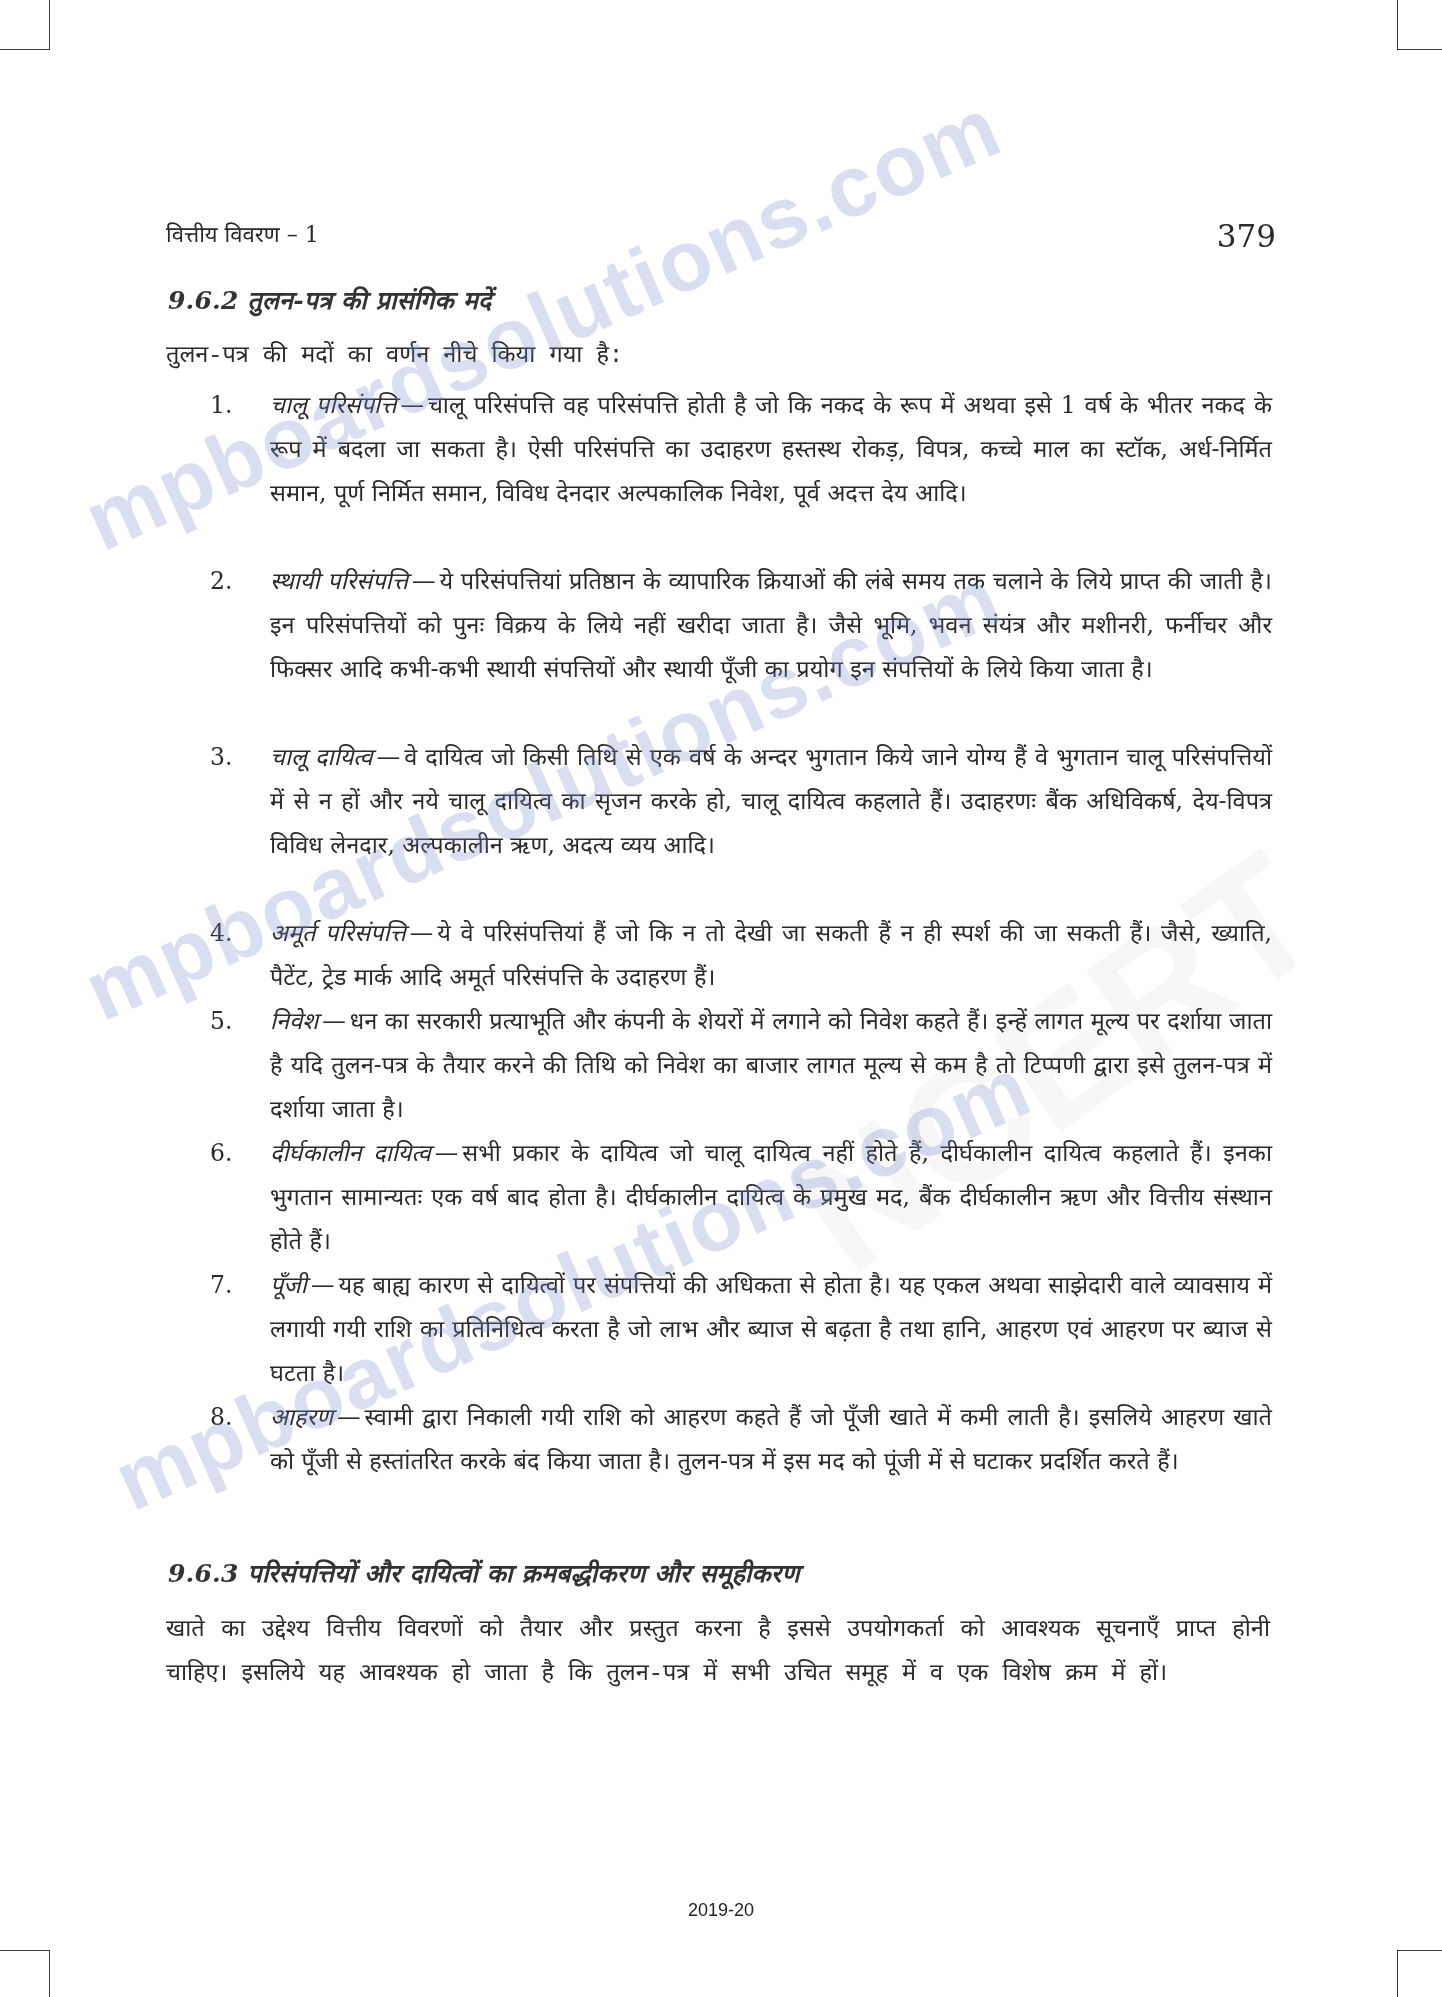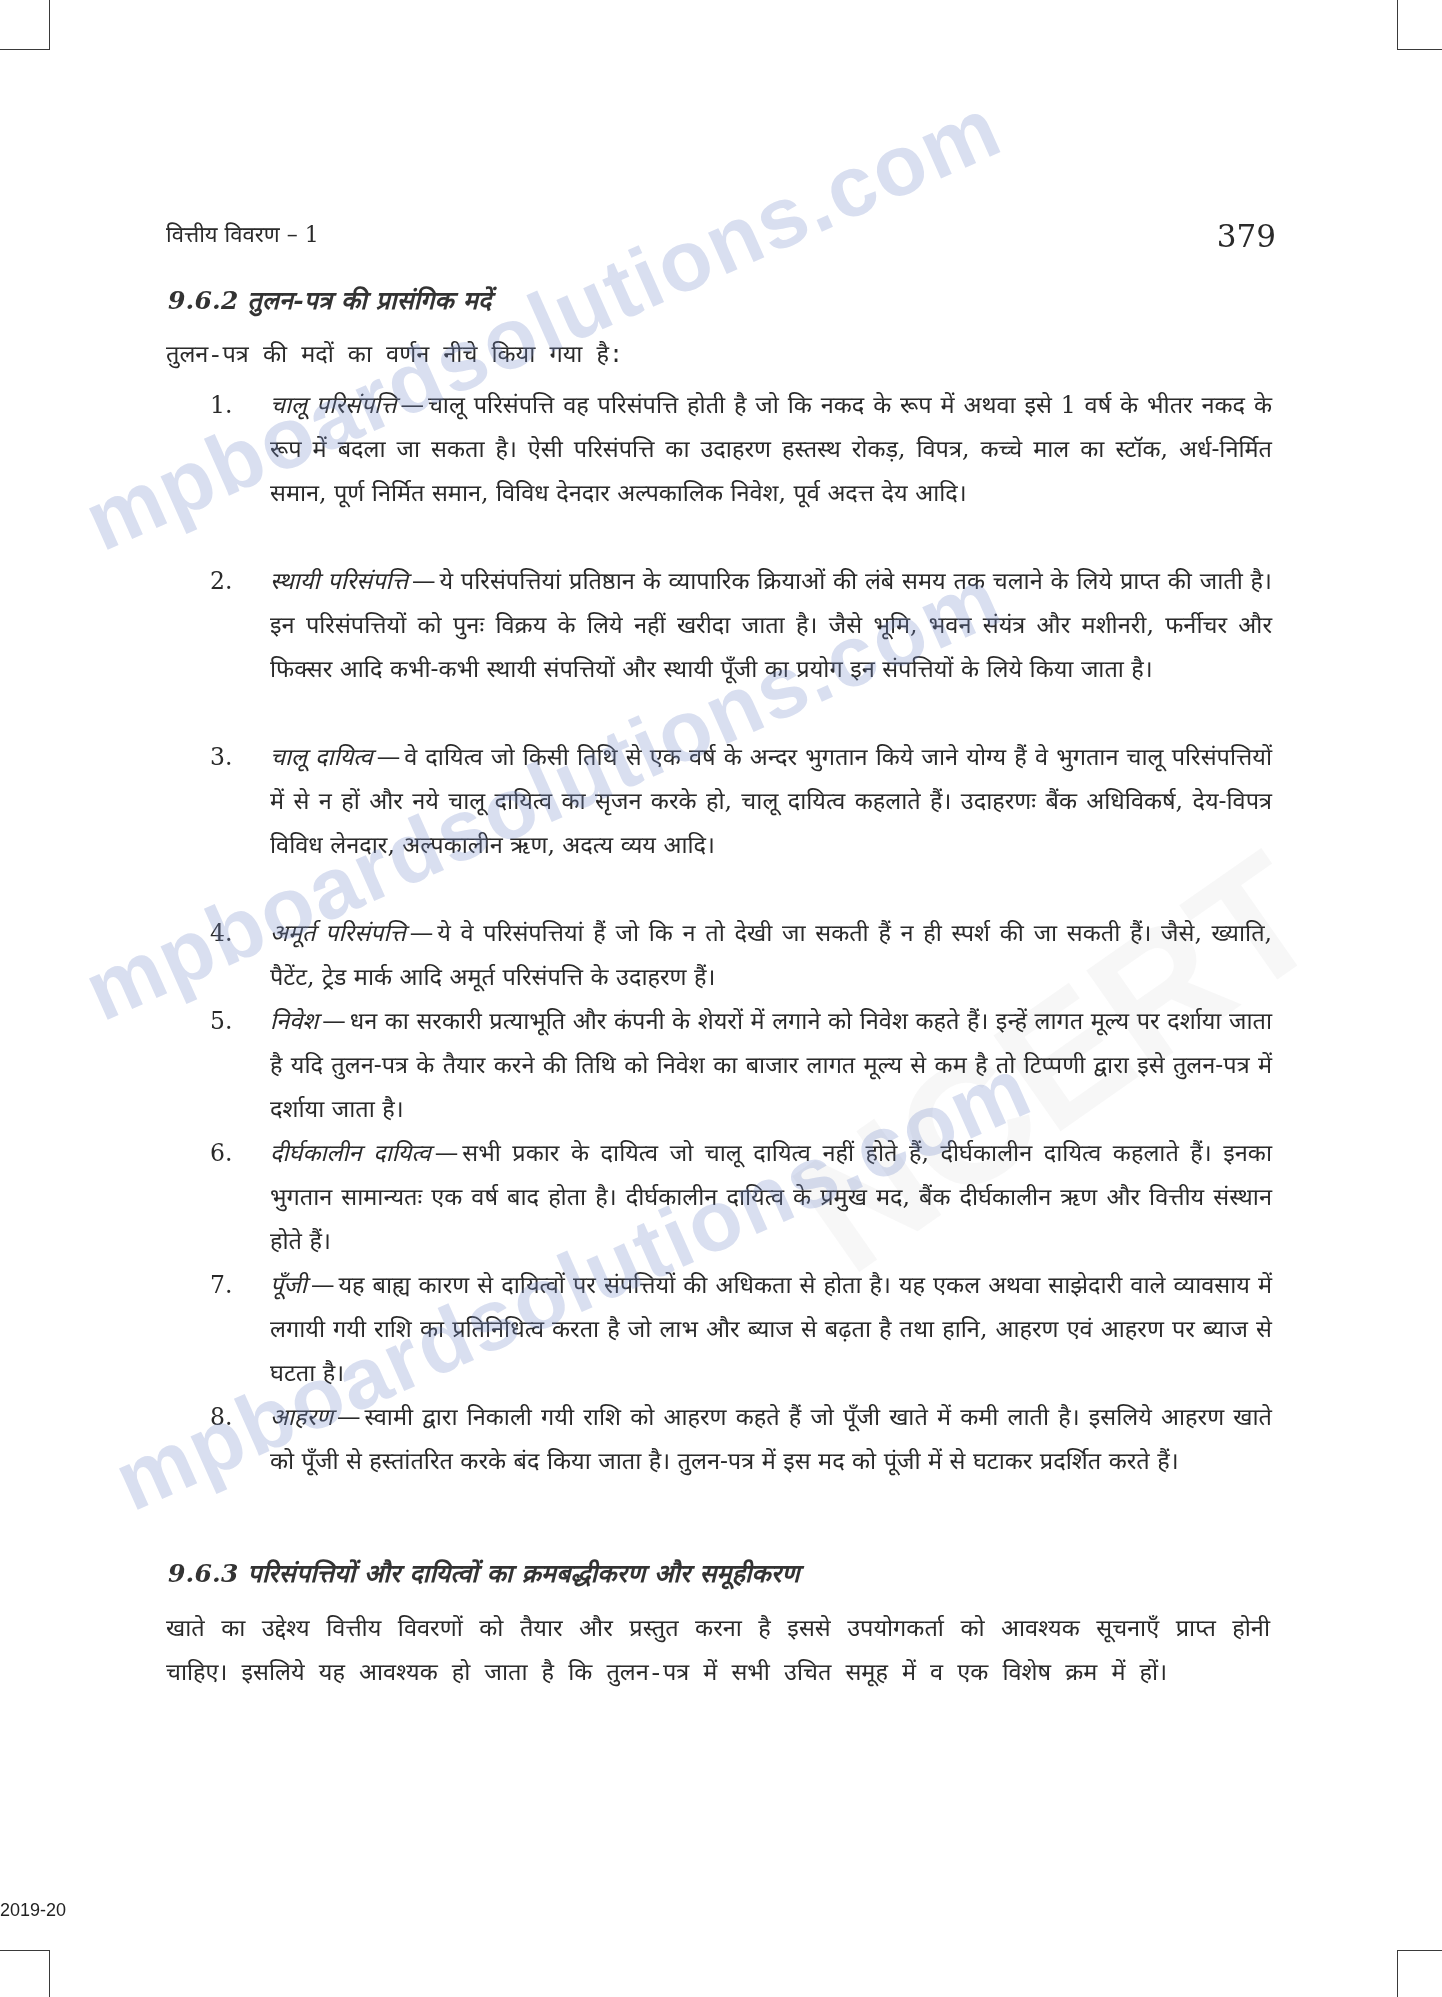--- a/index.html
+++ b/index.html
@@ -85,7 +85,7 @@
       top: 1900px;
       left: 0;
       width: 1442px;
-      text-align: left;
+      text-align: center;
       font-family: "Liberation Sans", sans-serif;
       font-size: 18px;
       color: #222;

